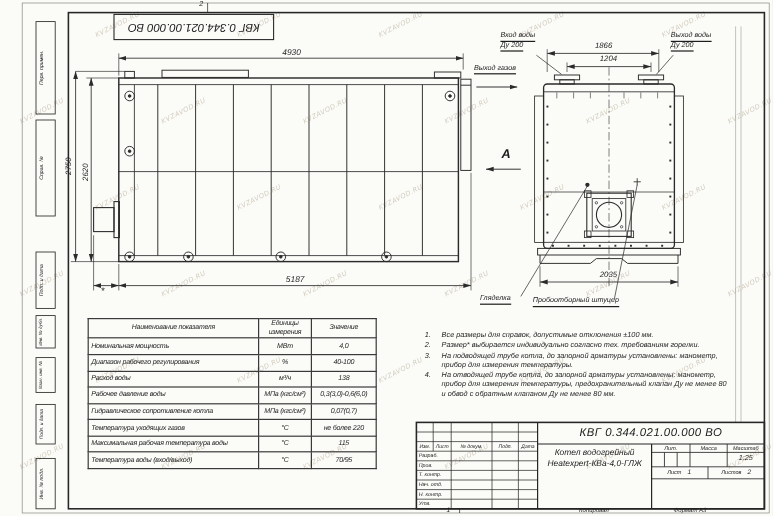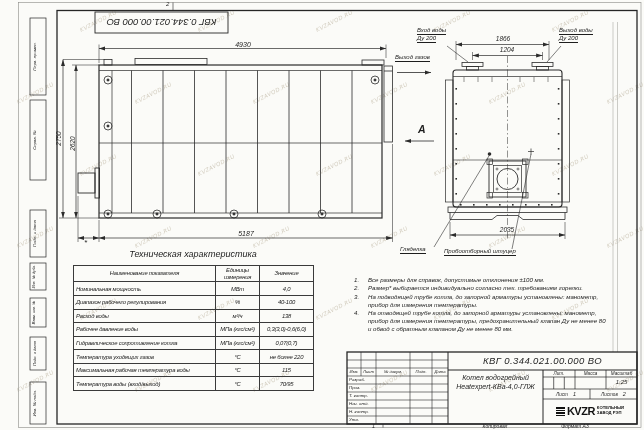--- a/index.html
+++ b/index.html
@@ -359,7 +359,6 @@
     <span class="ul">Пробоотборный штуцер</span>
   </div>
 
-  <div class="t c fs9" style="left:73px;top:250px;width:240px;">Техническая характеристика</div>
   <table class="spec">
     <colgroup>
         <col style="width:142px">

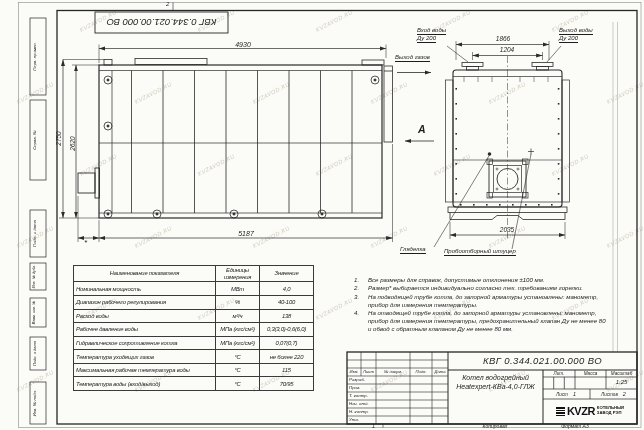--- a/index.html
+++ b/index.html
@@ -452,14 +452,6 @@
     <span>Листов</span>
     <span class="fs55">2</span>
   </div>
-  <div class="logo">
-    <span class="logo-mark"></span>
-    <span class="logo-word">KVZR</span>
-    <span class="logo-sub">
-      <span>КОТЕЛЬНЫЙ</span>
-      <span>ЗАВОД РЭП</span>
-    </span>
-  </div>
 
   <div class="t c fs42" style="left:347px;top:369.5px;width:14px;">Изм.</div>
   <div class="t c fs42" style="left:361px;top:369.5px;width:15px;">Лист</div>

